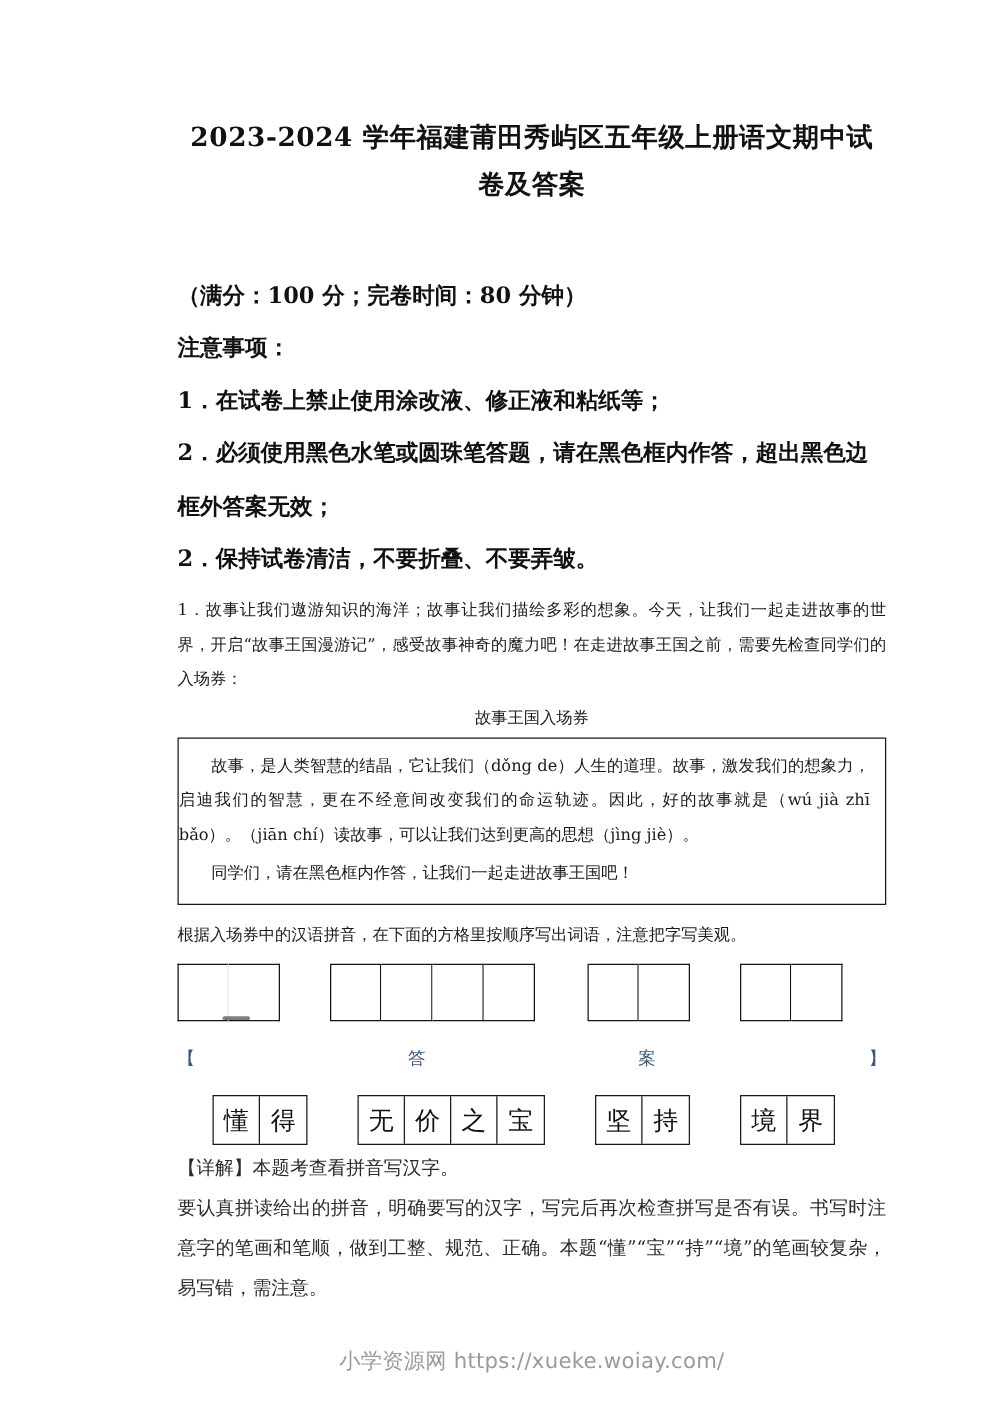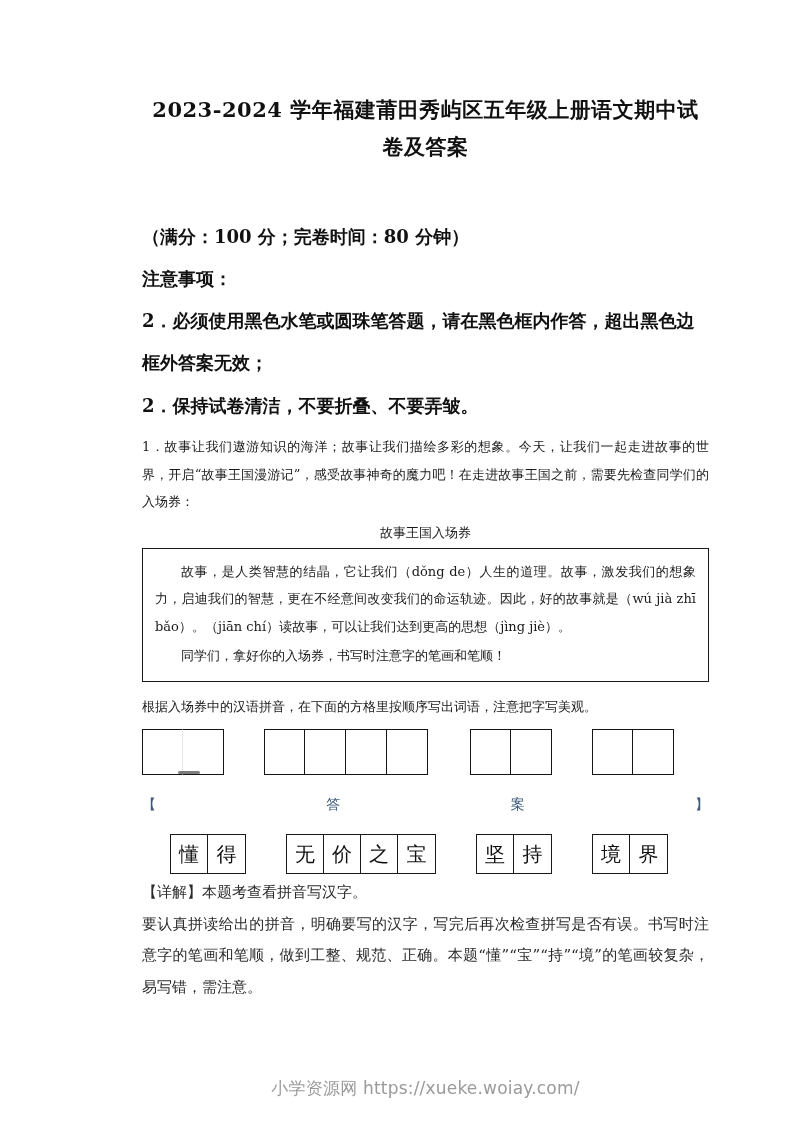--- a/index.html
+++ b/index.html
@@ -224,6 +224,7 @@
   <div class="meta-block">
     <div class="meta-line bold">（满分：100 分；完卷时间：80 分钟）</div>
     <div class="meta-line bold">注意事项：</div>
+    <div class="meta-line bold">1．在试卷上禁止使用涂改液、修正液和粘纸等；</div>
     <div class="meta-line bold">2．必须使用黑色水笔或圆珠笔答题，请在黑色框内作答，超出黑色边框外答案无效；</div>
     <div class="meta-line bold">2．保持试卷清洁，不要折叠、不要弄皱。</div>
   </div>

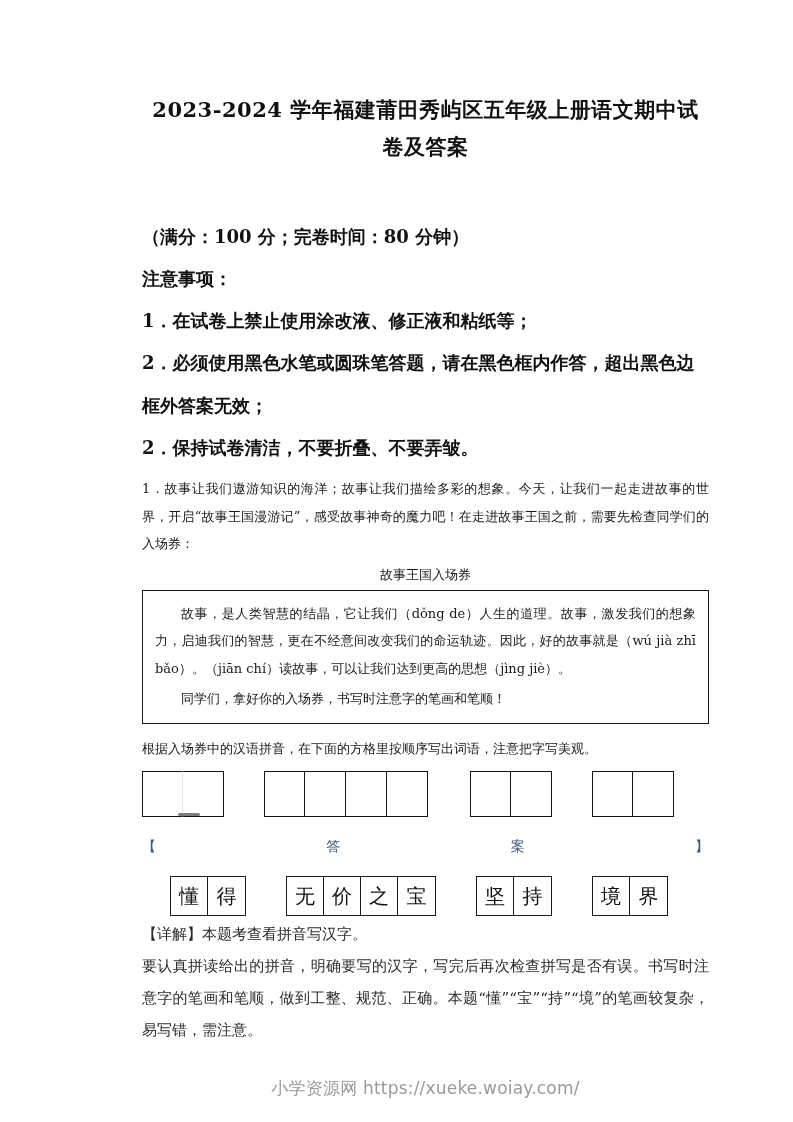--- a/index.html
+++ b/index.html
@@ -71,7 +71,7 @@
   
   .ticket-box {
     border: 1.4px solid #1a1a1a;
-    padding: 9px 12px 11px 12px;
+    padding: 9px 12px 11px 0;
     margin-top: 2px;
   }
   .ticket-para {

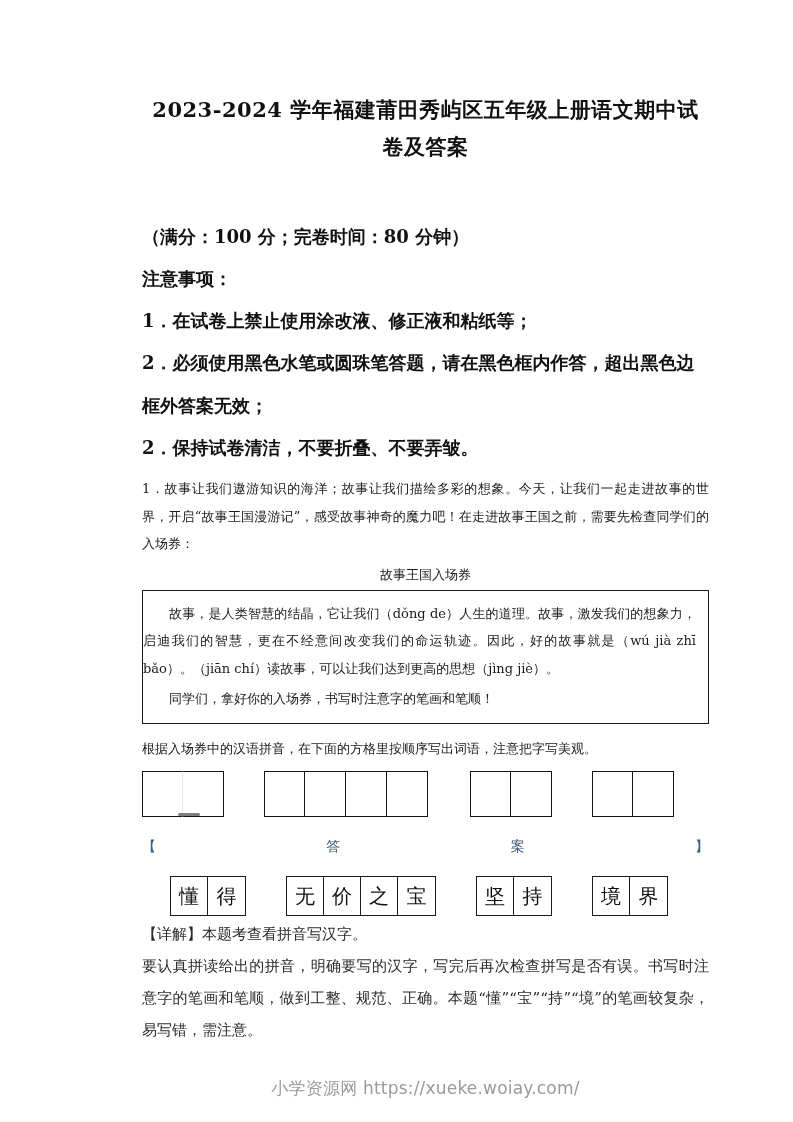--- a/index.html
+++ b/index.html
@@ -235,7 +235,7 @@
 
   <div class="ticket-box">
     <p class="ticket-para">故事，是人类智慧的结晶，它让我们（dǒng de）人生的道理。故事，激发我们的想象力，启迪我们的智慧，更在不经意间改变我们的命运轨迹。因此，好的故事就是（wú jià zhī bǎo）。（jiān chí）读故事，可以让我们达到更高的思想（jìng jiè）。</p>
-    <p class="ticket-para">同学们，拿好你的入场券，书写时注意字的笔画和笔顺！</p>
+    <p class="ticket-para">同学们，请在黑色框内作答，让我们一起走进故事王国吧！</p>
   </div>
 
   <div class="prompt">根据入场券中的汉语拼音，在下面的方格里按顺序写出词语，注意把字写美观。</div>

